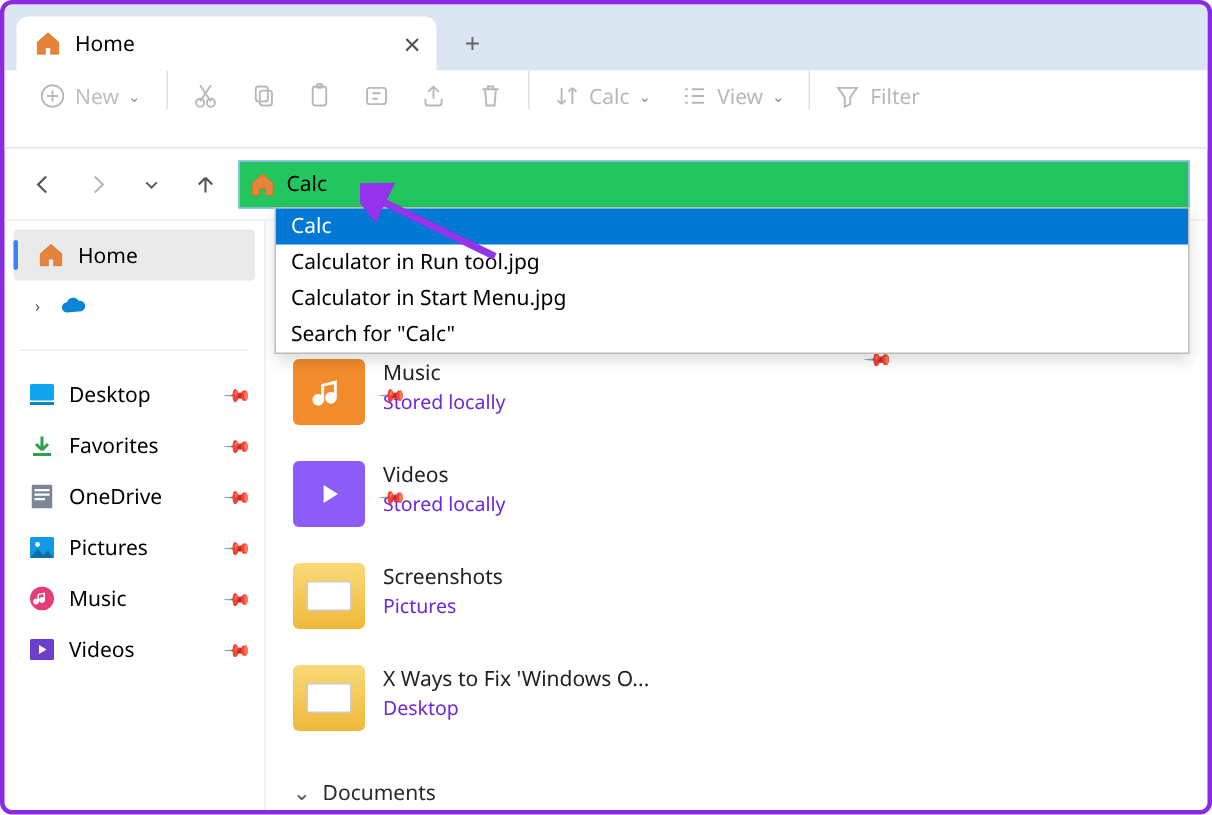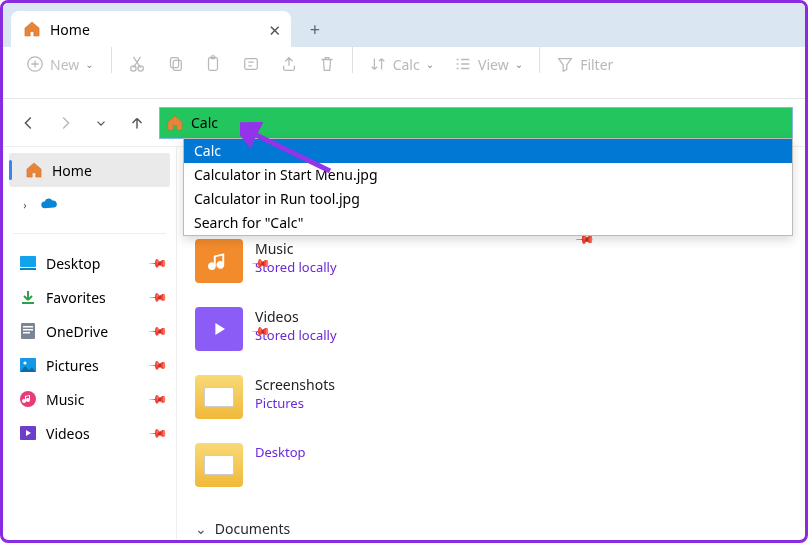--- a/index.html
+++ b/index.html
@@ -163,8 +163,8 @@
     <input type="text" value="Calc" style="">
     <div class="dropdown">
       <div class="item sel">Calc</div>
+      <div class="item">Calculator in Run tool.jpg</div>
       <div class="item">Calculator in Start Menu.jpg</div>
-      <div class="item">Calculator in Run tool.jpg</div>
       <div class="item">Search for "Calc"</div>
     </div>
   </div>

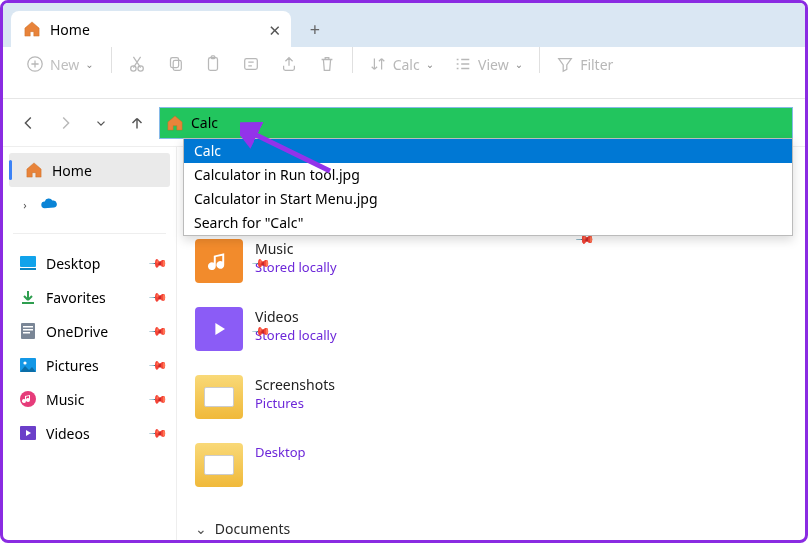--- a/index.html
+++ b/index.html
@@ -316,6 +316,7 @@
           <div style="width:30px;height:20px;background:#fff;border:1px solid #ccc;border-radius:2px"></div>
         </div>
         <div class="fi-text">
+          <div class="name">X Ways to Fix 'Windows O...</div>
           <div class="sub">Desktop</div>
         </div>
       </div>

